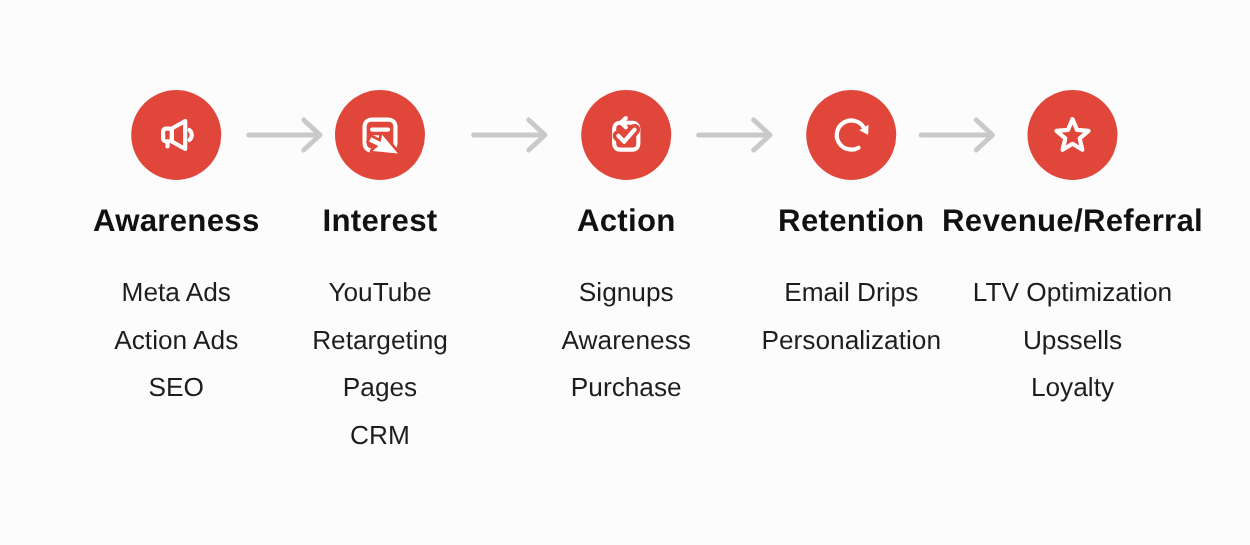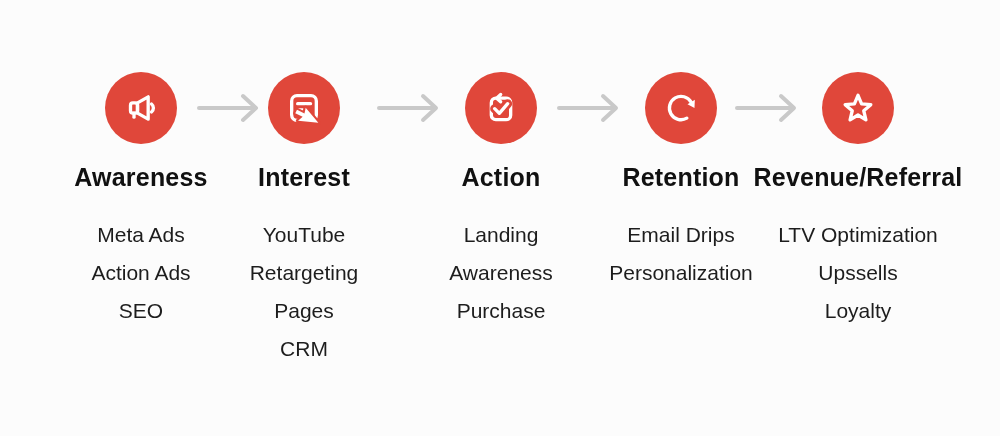--- a/index.html
+++ b/index.html
@@ -108,7 +108,7 @@
     </div>
     <div class="stage-title">Action</div>
     <div class="stage-items">
-      <div class="stage-item">Landing</div>
+      <div class="stage-item">Signups</div>
       <div class="stage-item">Awareness</div>
       <div class="stage-item">Purchase</div>
     </div>

